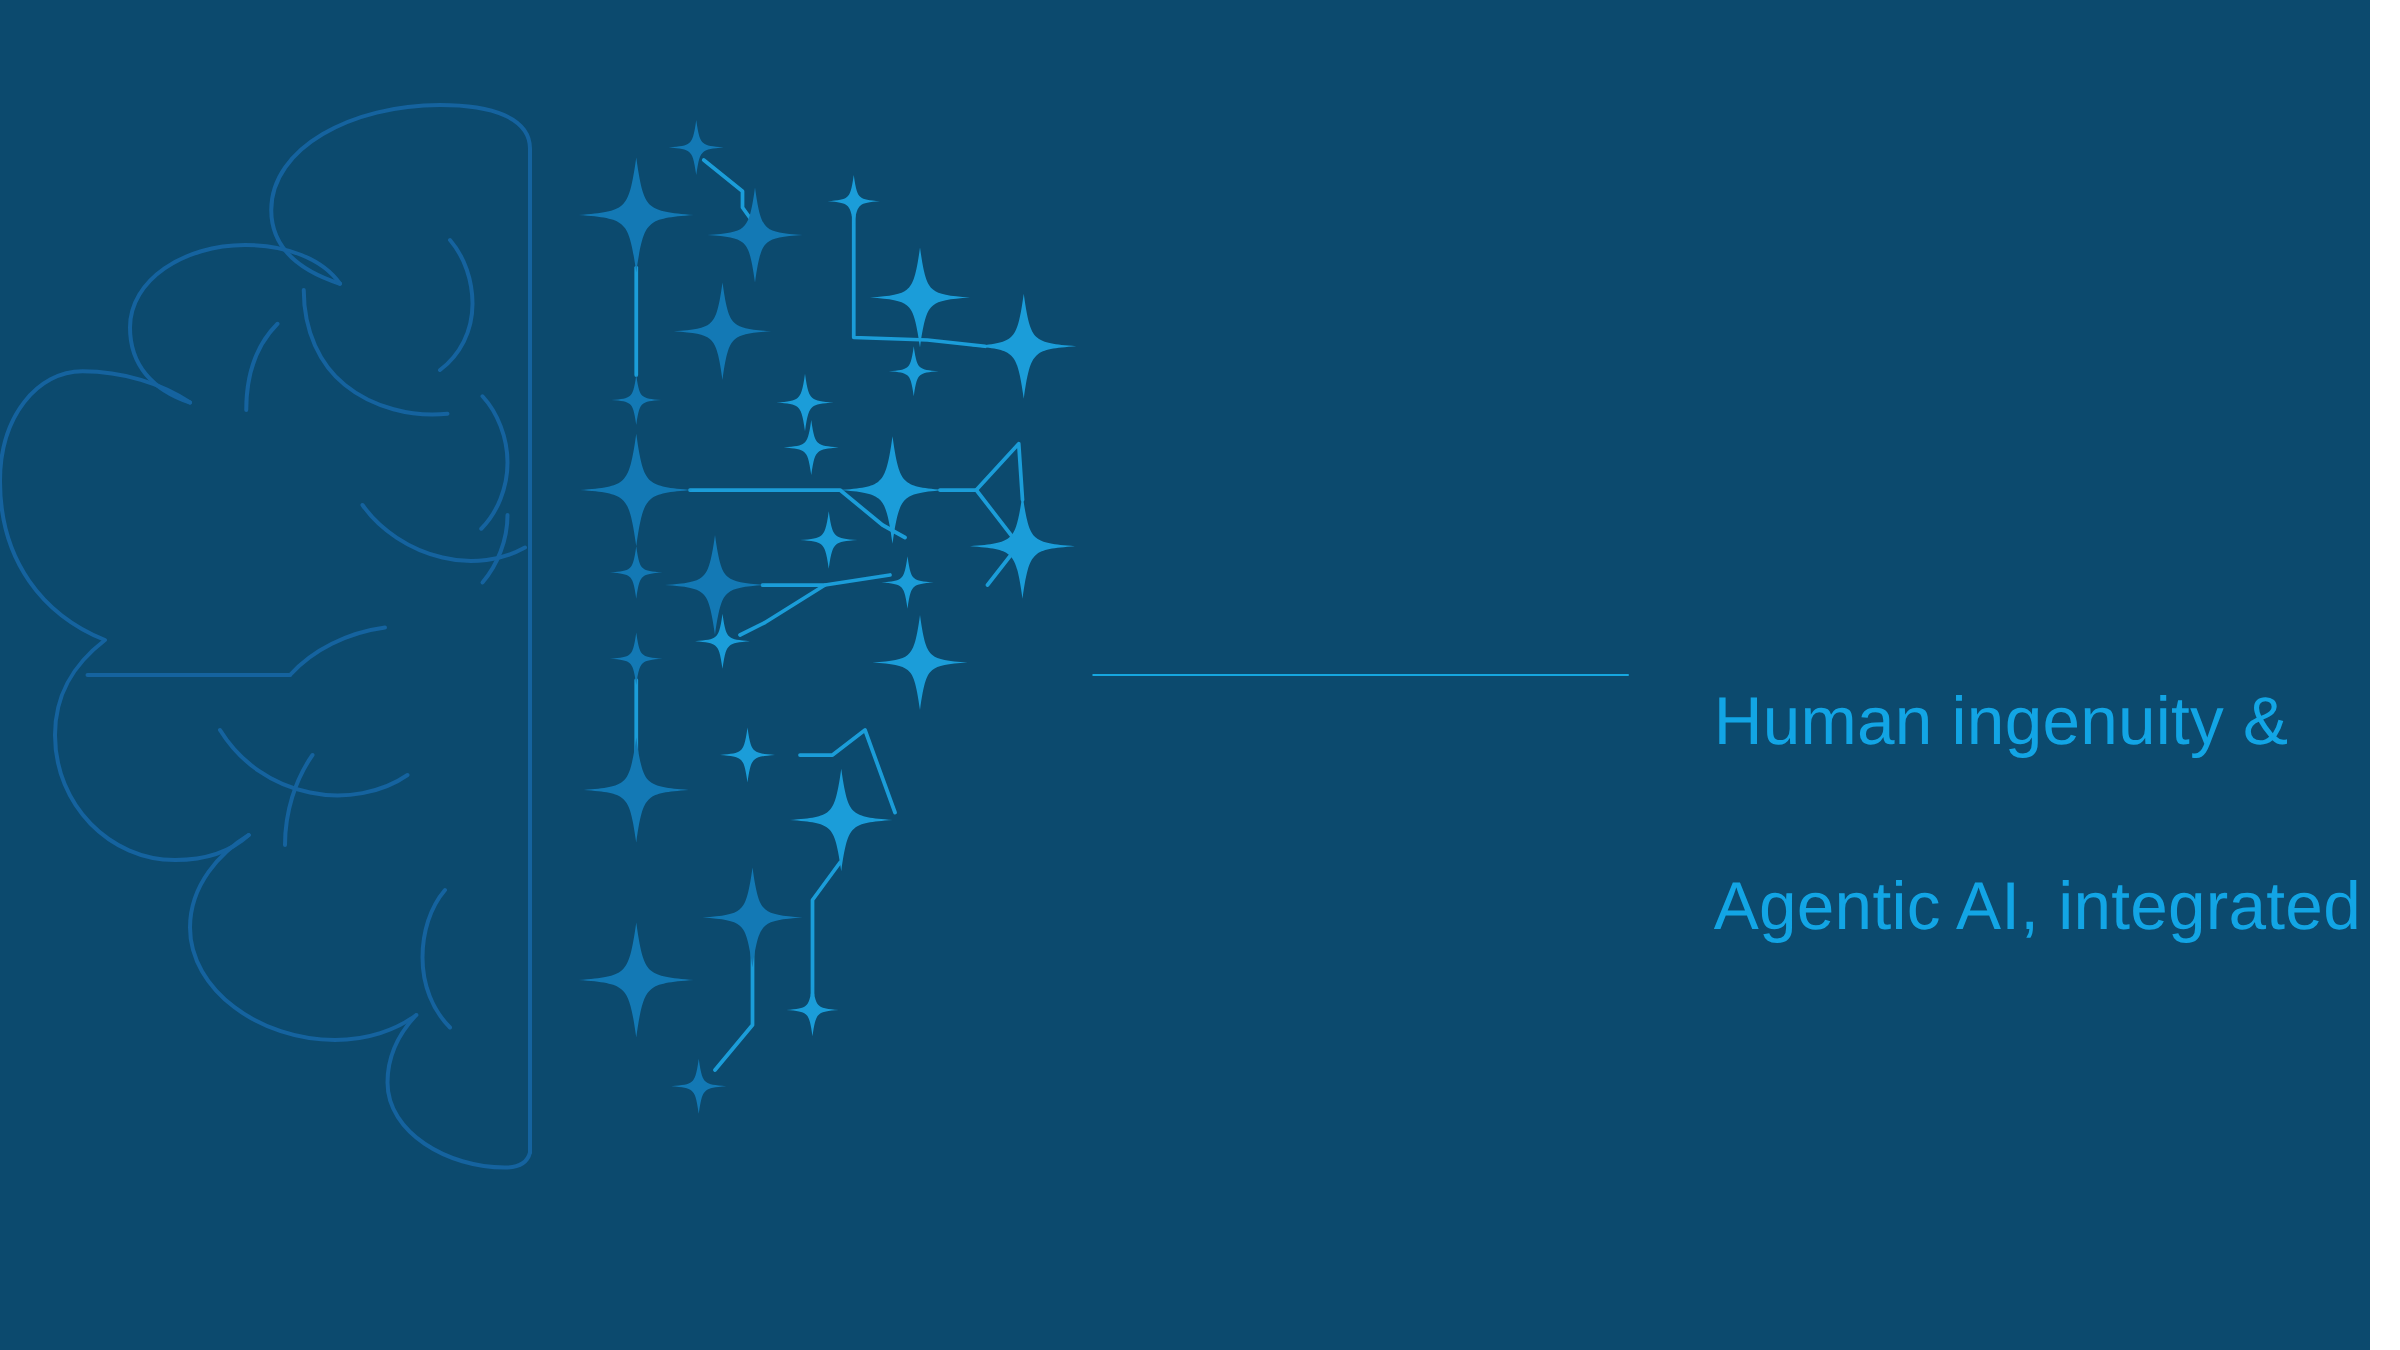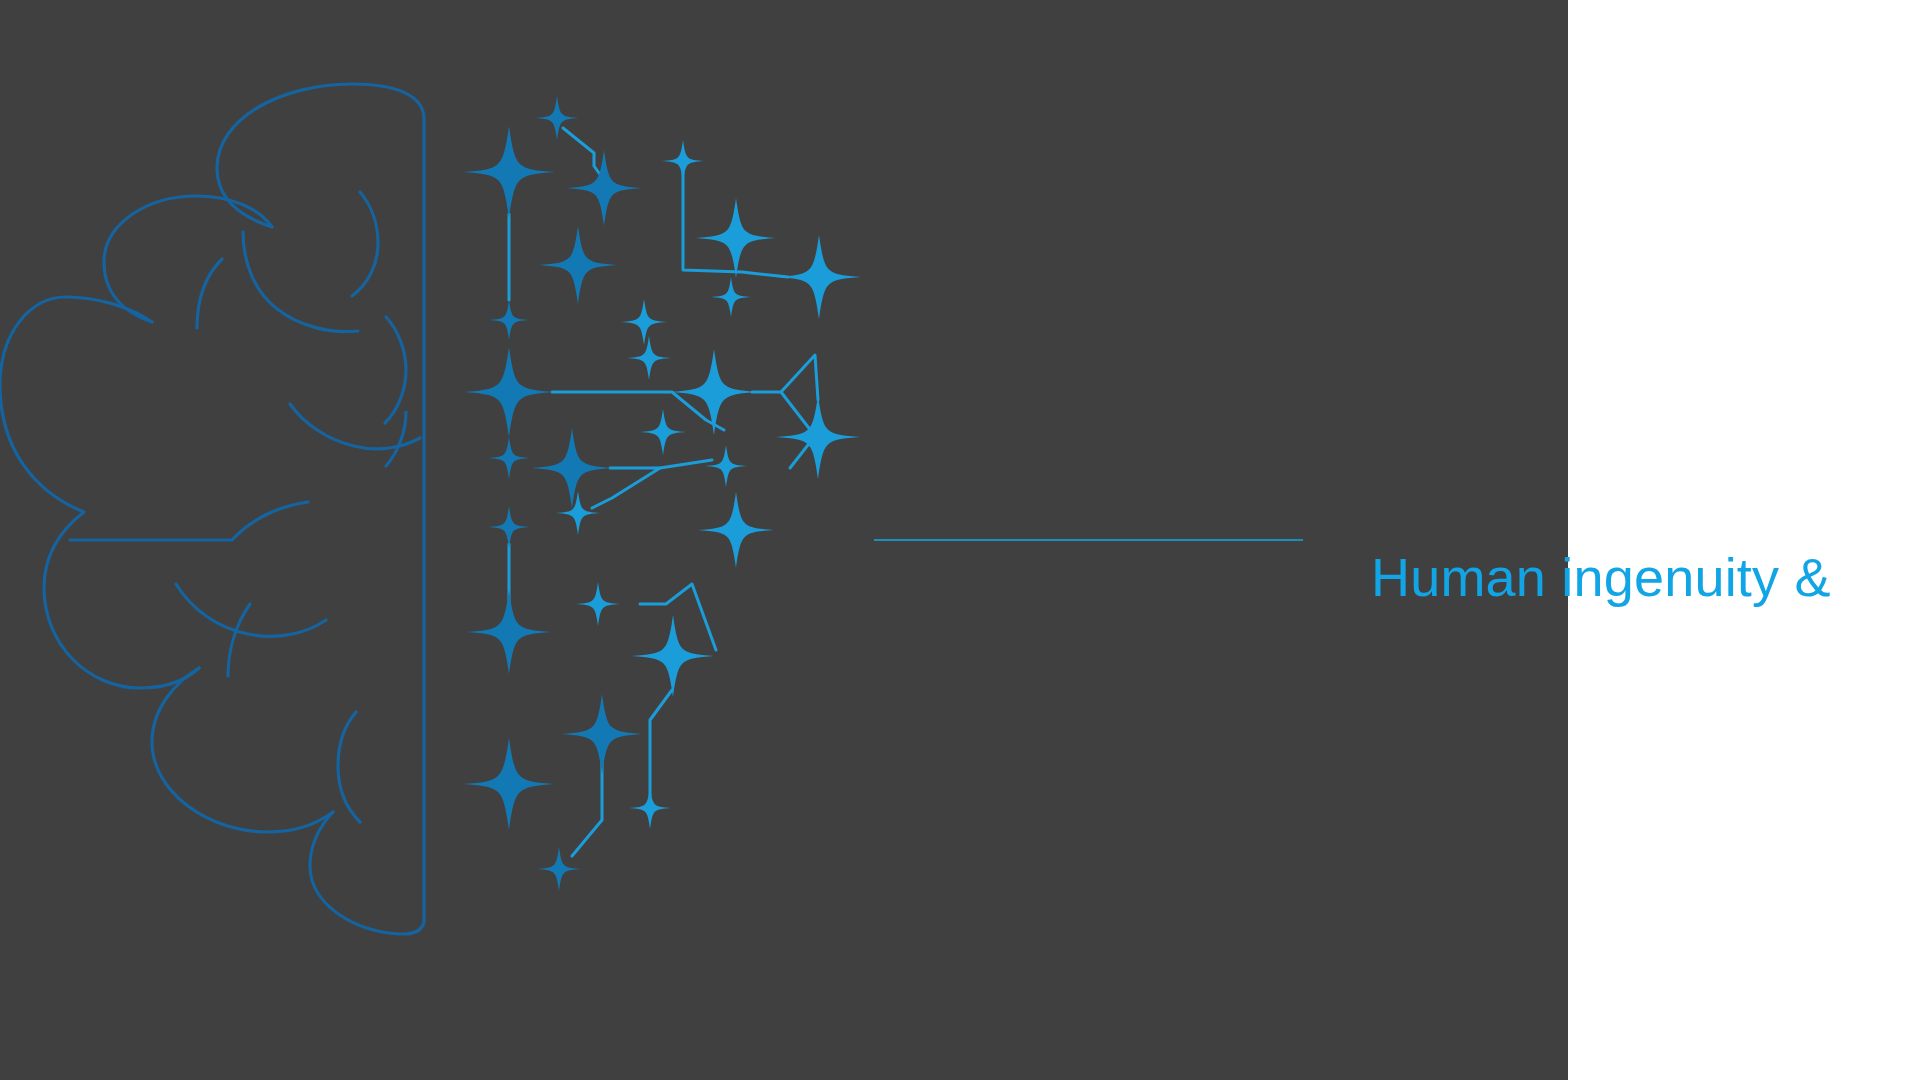--- a/index.html
+++ b/index.html
@@ -4,7 +4,7 @@
 <style>
   html,body{margin:0;padding:0;background:#ffffff;}
   body{width:1920px;height:1080px;overflow:hidden;font-family:"Liberation Sans",sans-serif;}
-  #stage{position:relative;width:1568px;height:1080px;background:#404040;}
+  #stage{position:relative;width:1896px;height:1080px;background:#0c4a6e;}
   #art{position:absolute;left:0;top:0;width:1920px;height:1080px;}
   .tagline{
     position:absolute;

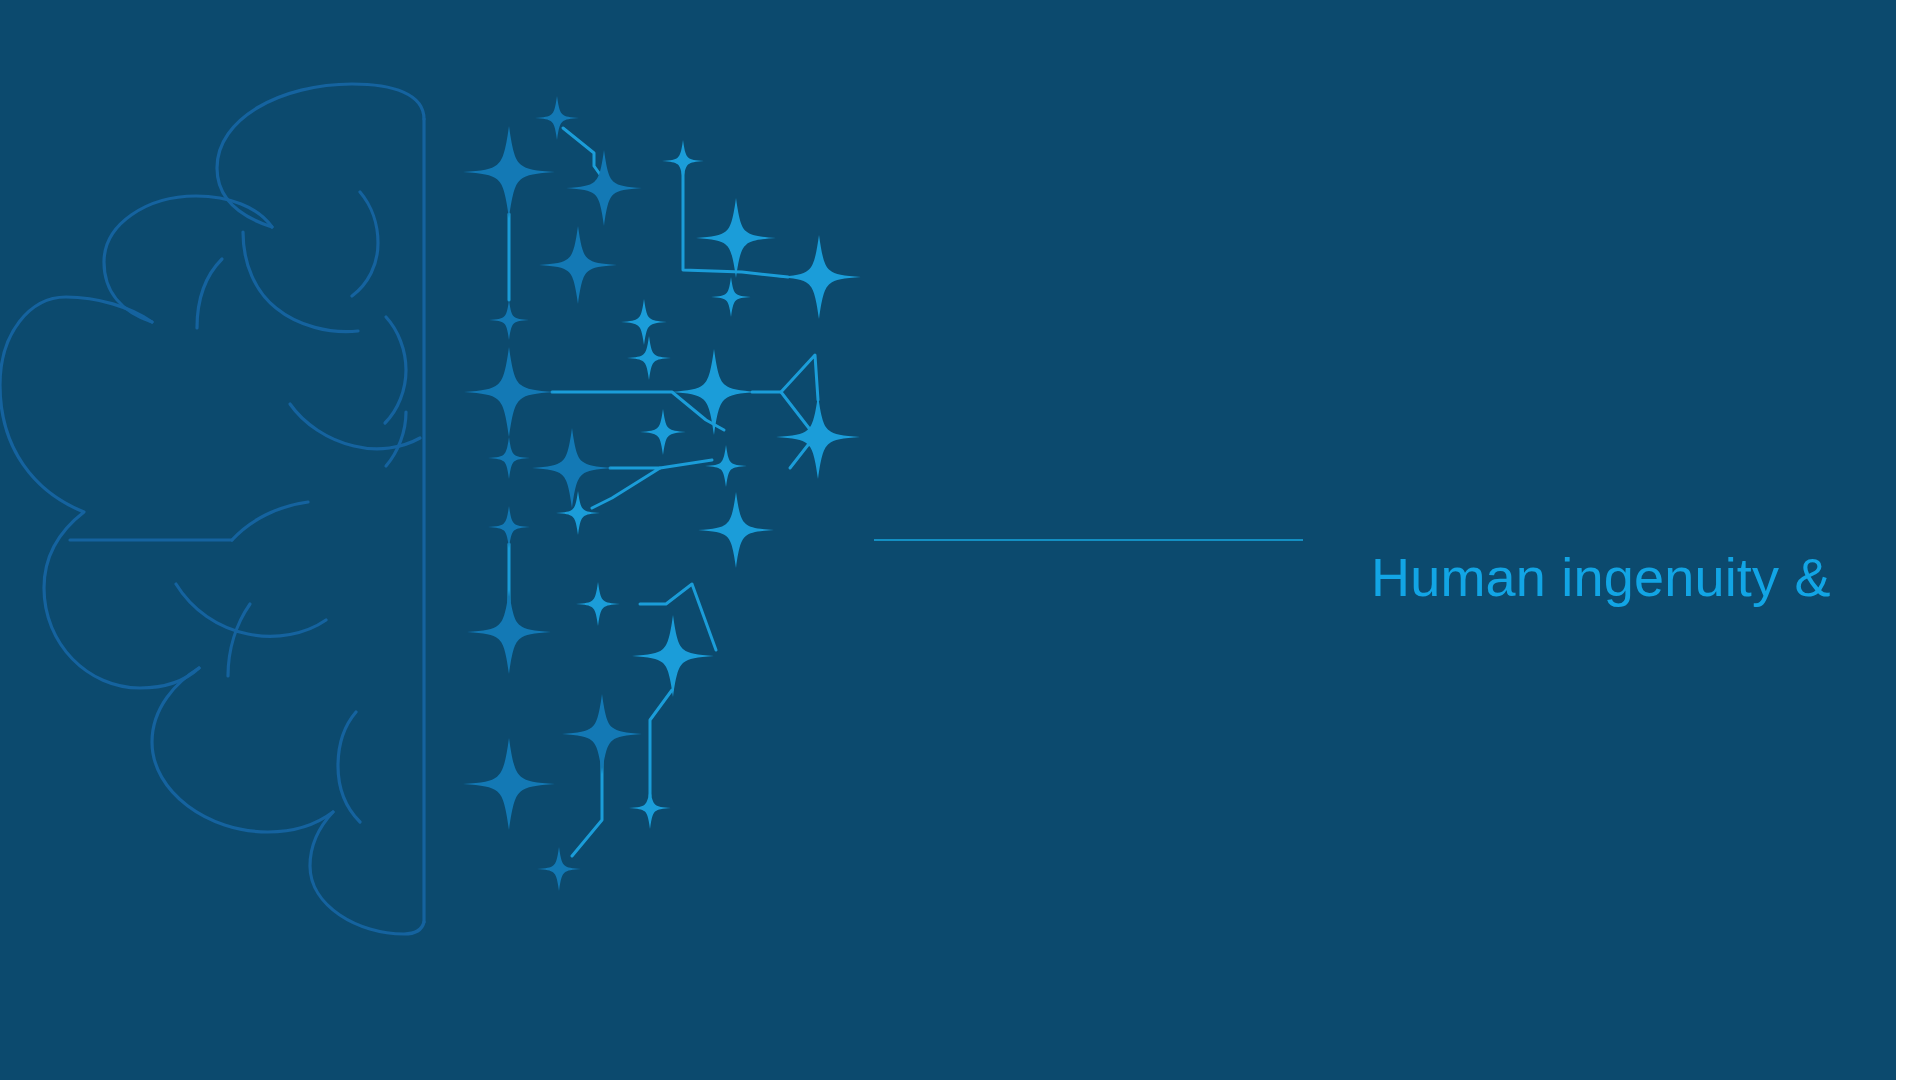--- a/index.html
+++ b/index.html
@@ -133,6 +133,7 @@
 
   <div class="tagline" style="color: rgb(18, 165, 229);">
     <span class="tagline-line">Human ingenuity &amp;</span>
+    <span class="tagline-line">Agentic AI, integrated</span>
   </div>
 
 </div>

